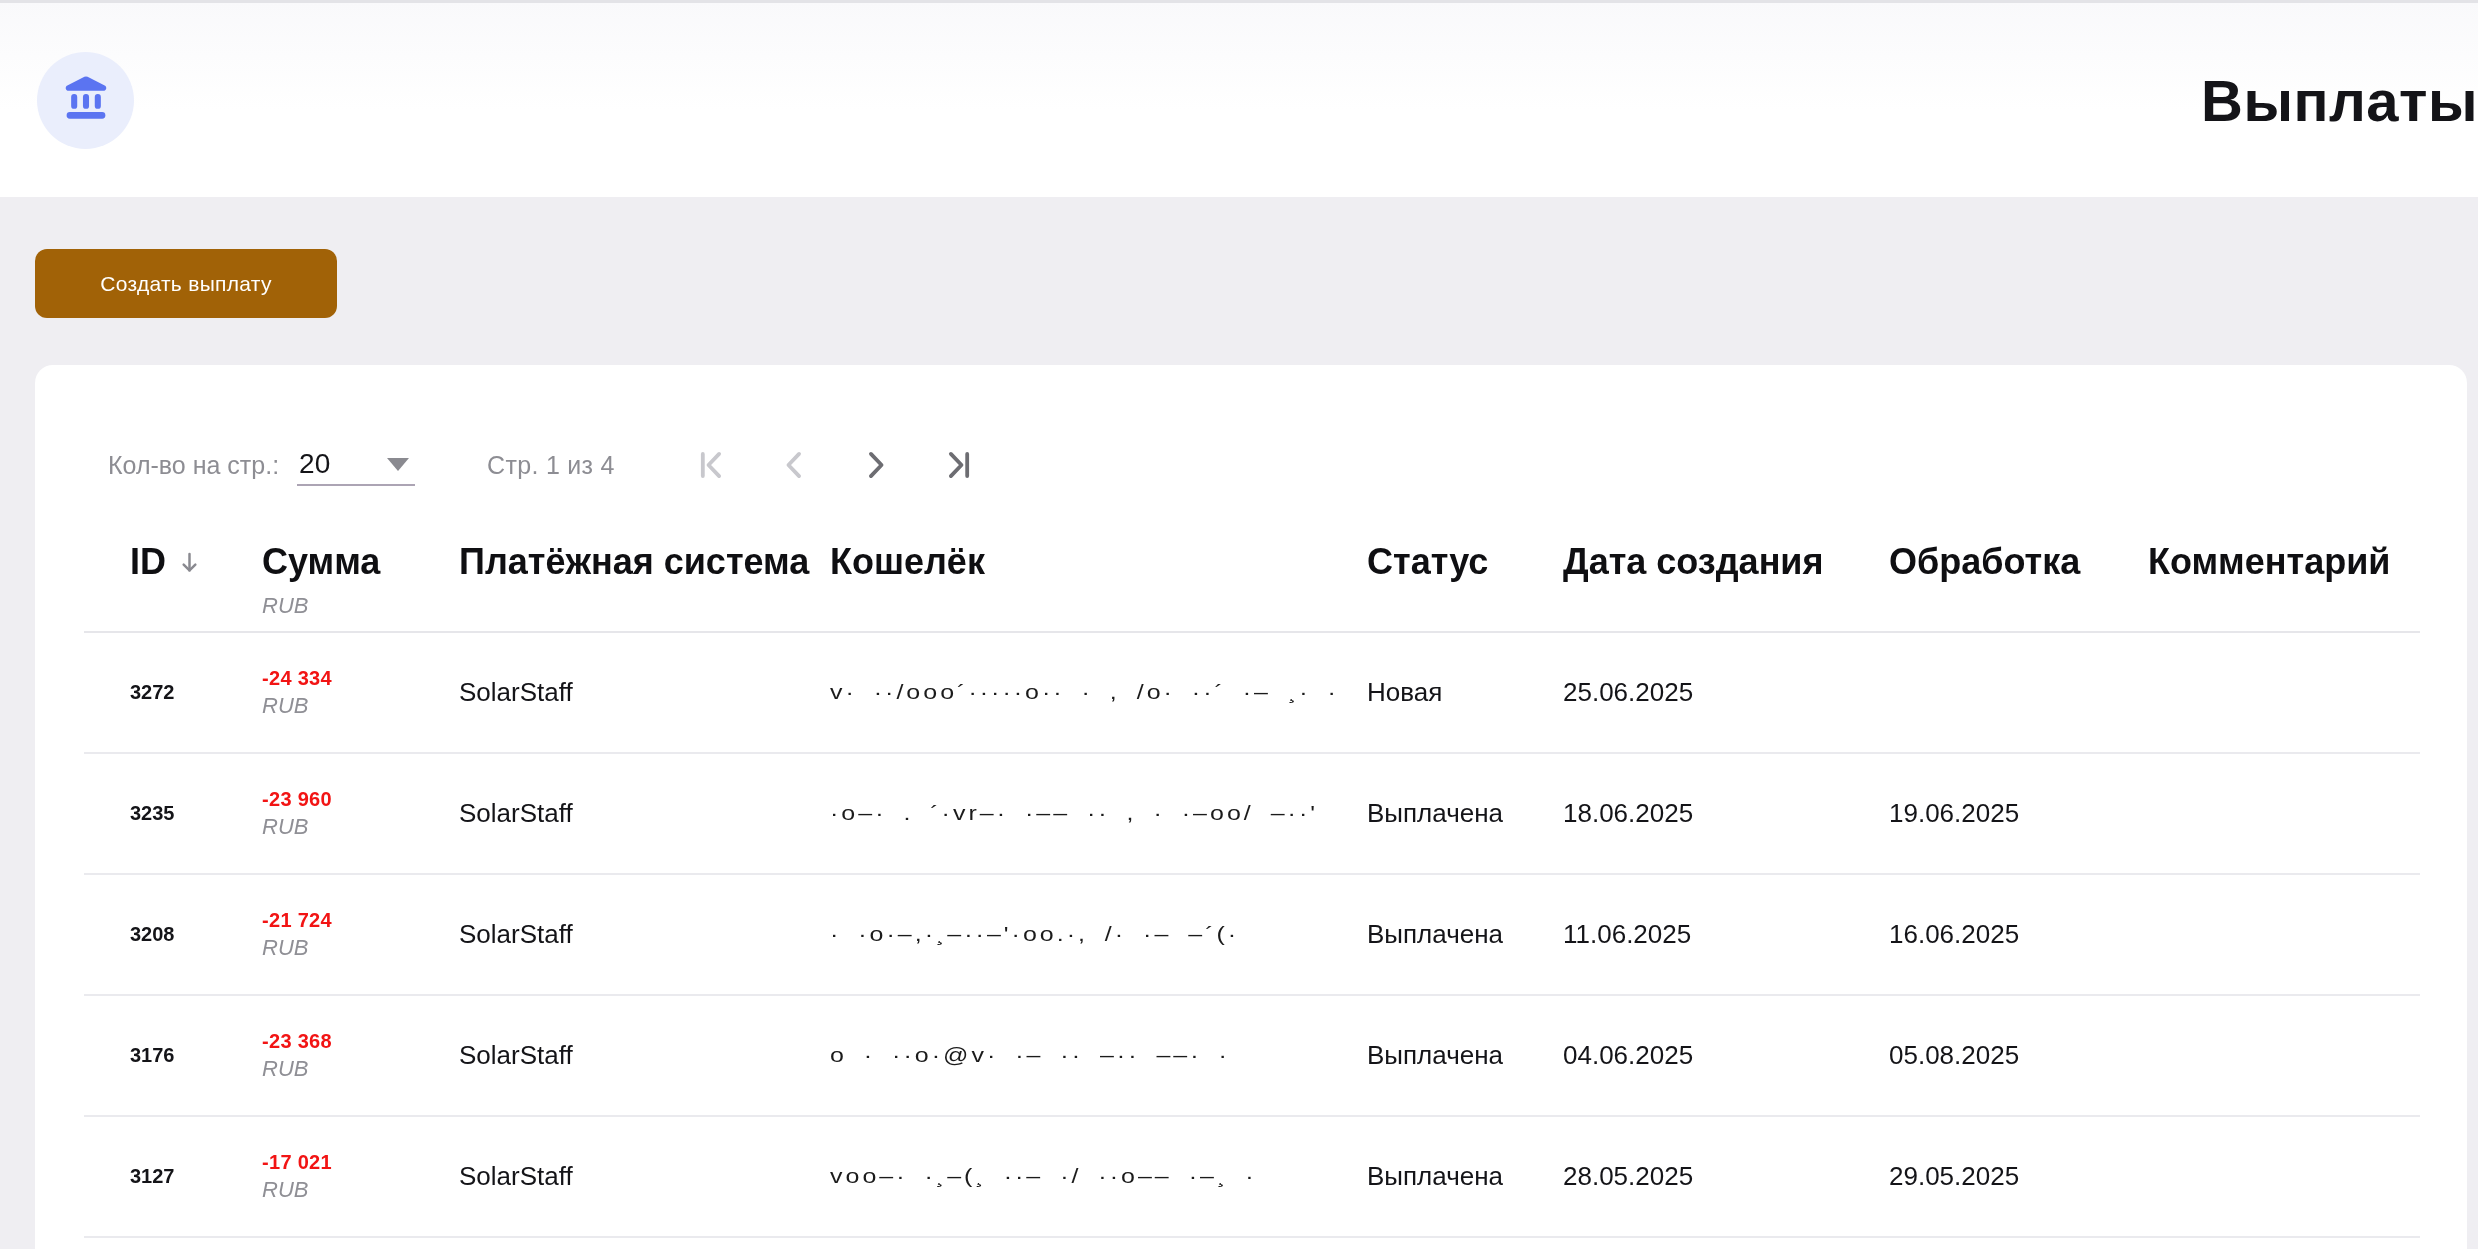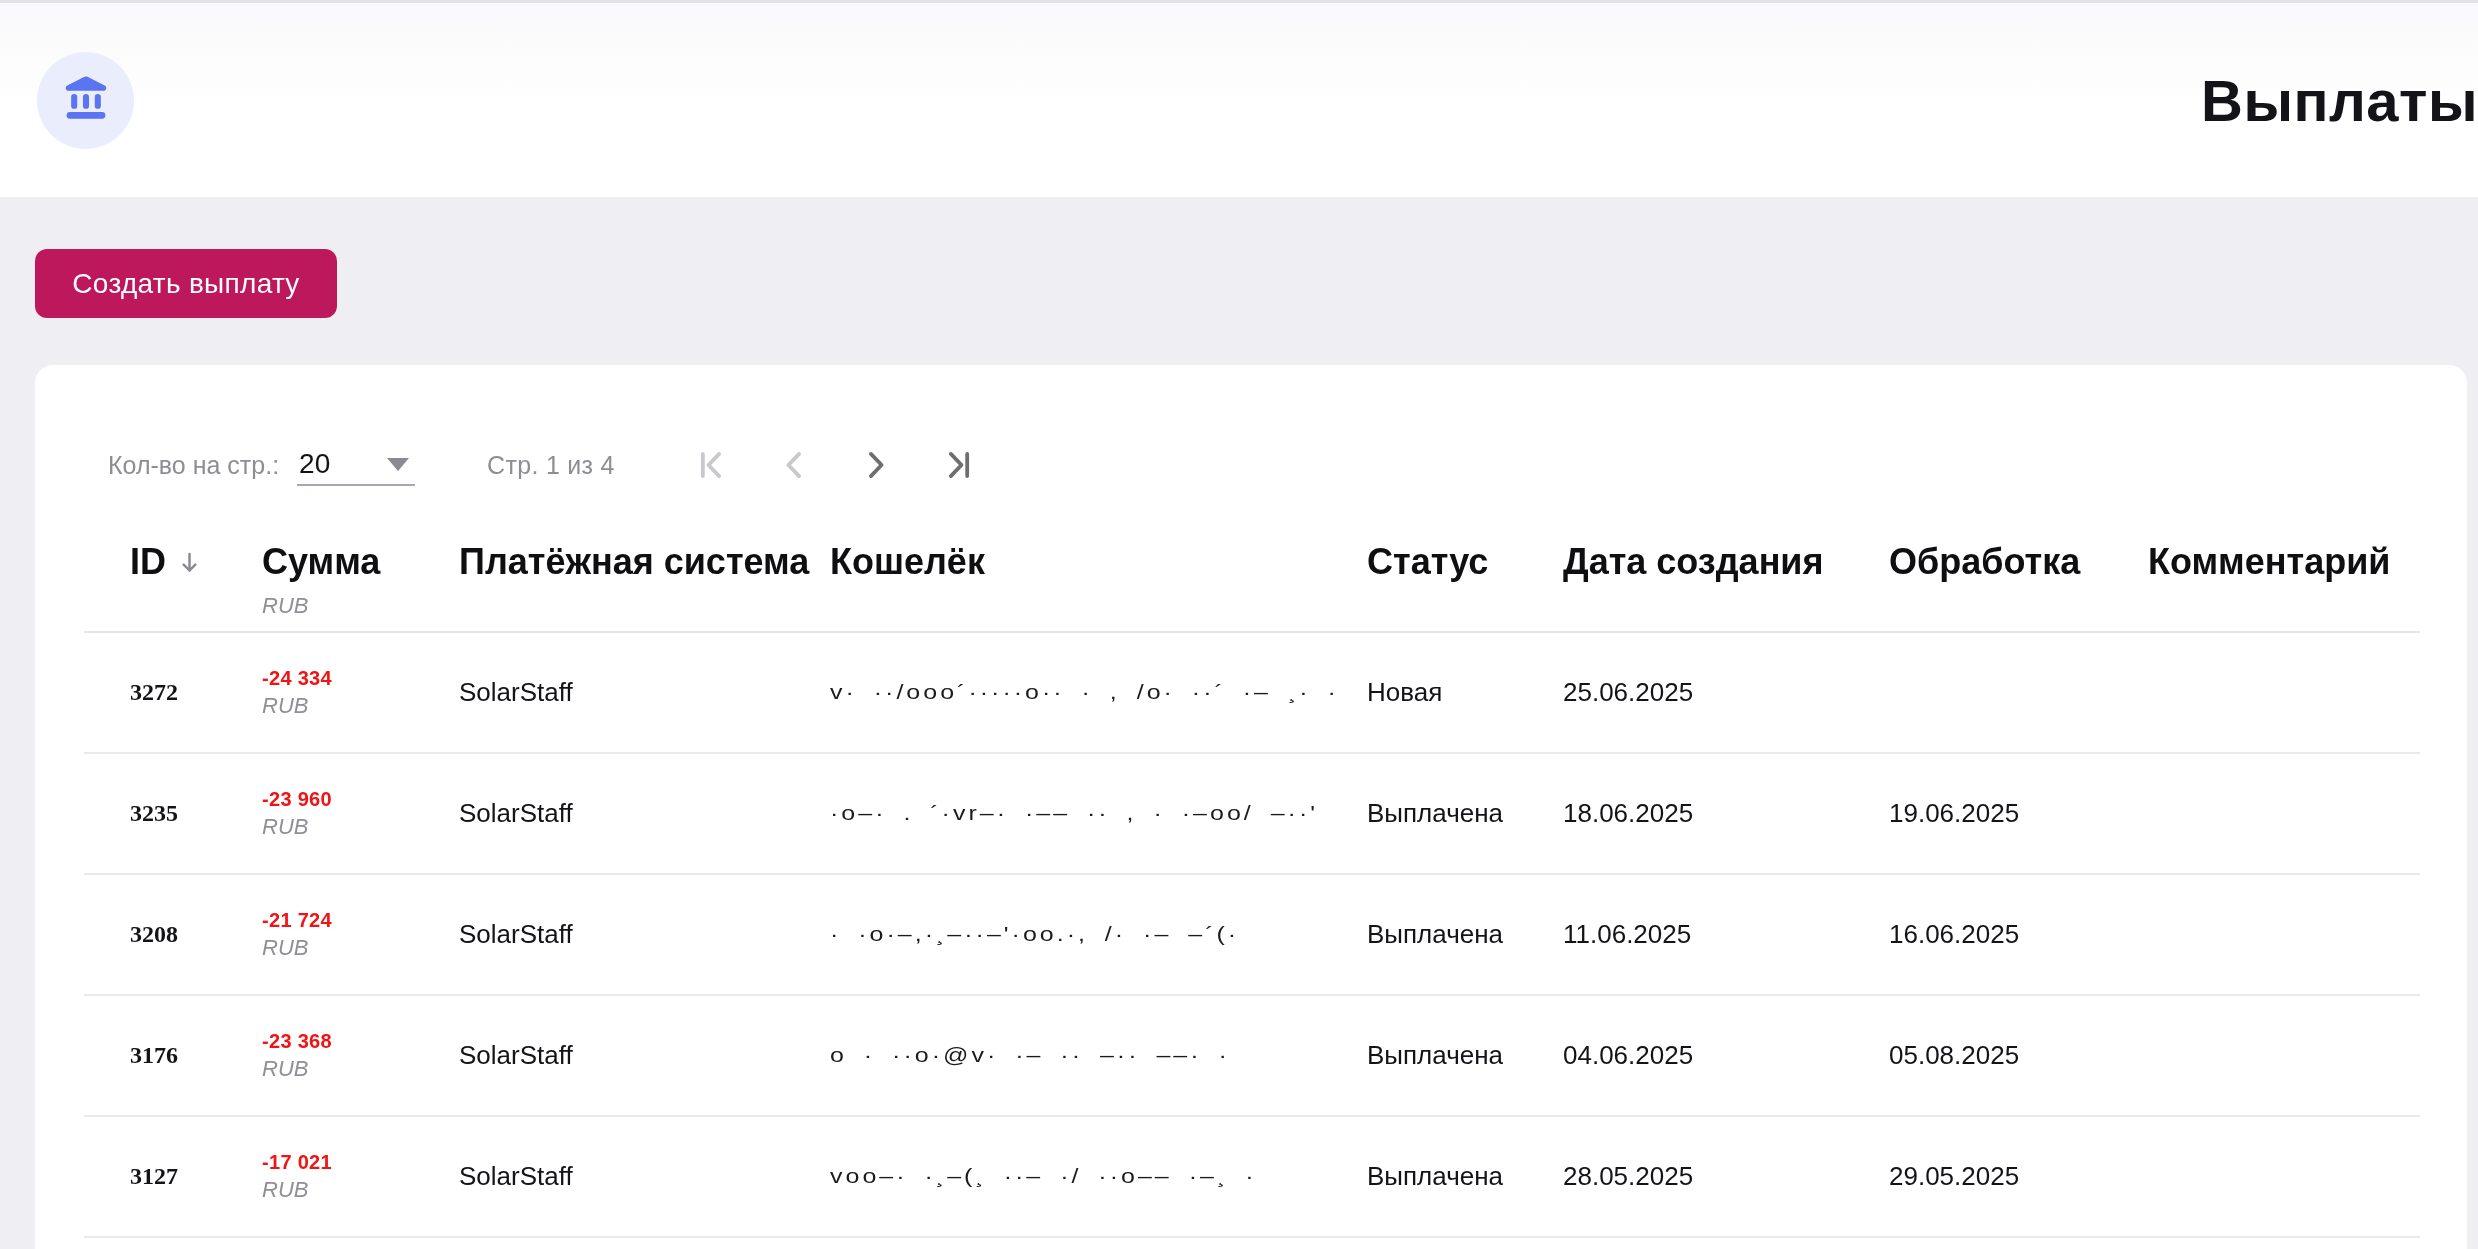--- a/index.html
+++ b/index.html
@@ -18,8 +18,8 @@
   .content { position:relative; height:1052px; background:#EFEEF2; }
 
   .create-btn { display:block; margin:52px 0 0 35px; width:302px; height:69px;
-    background:#be185d; border:none; border-radius:12px; color:#FFFFFF;
-    font-size:28px; font-weight:500; font-family:inherit; cursor:pointer; letter-spacing:.3px; }
+    background:#a16207; border:none; border-radius:12px; color:#FFFFFF;
+    font-size:21px; font-weight:500; font-family:inherit; cursor:pointer; letter-spacing:.3px; }
 
   .card { margin:47px 0 0 35px; width:2432px; height:960px; background:#FFFFFF;
     border-radius:18px 18px 0 0; overflow:hidden; }

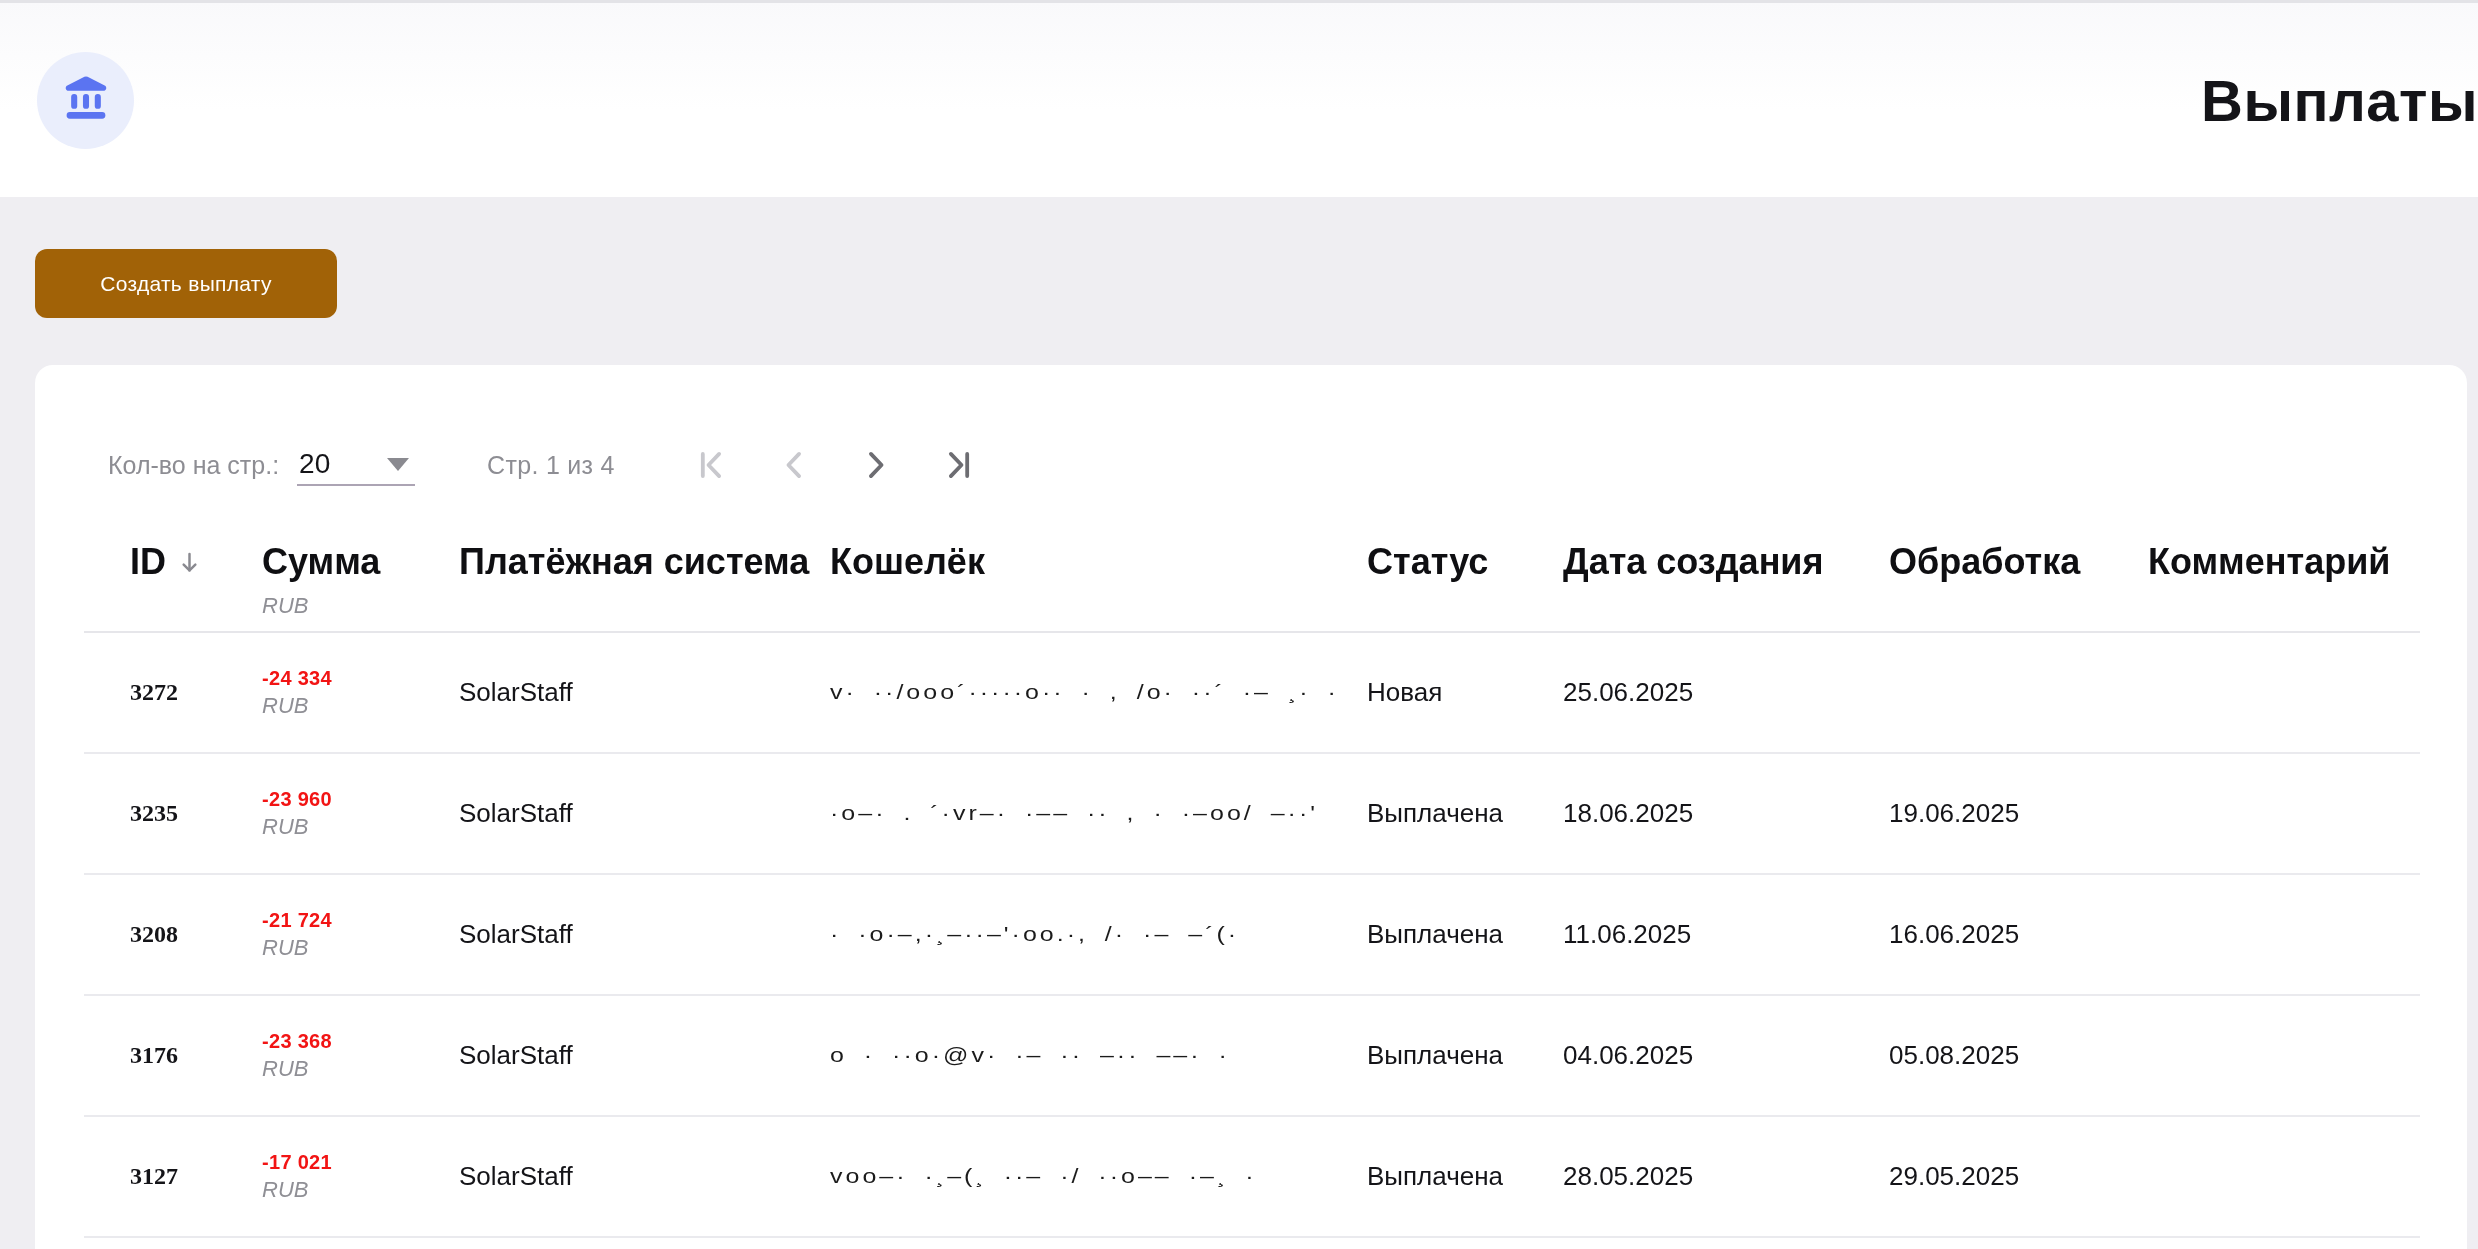--- a/index.html
+++ b/index.html
@@ -55,7 +55,7 @@
 
   .body-row { height:121px; border-bottom:2px solid #EAEAEE; cursor:pointer; }
   .cell { display:flex; align-items:center; font-size:26px; color:#141418; overflow:hidden; }
-  .cell-id { font-weight:700; font-size:24px;font-family:Liberation Serif, serif; }
+  .cell-id { font-weight:700; font-size:20px; }
   .cell-amount { flex-direction:column; align-items:flex-start; justify-content:center; }
   .amount-val { font-size:20px; font-weight:700; color:#F21414; letter-spacing:.3px; }
   .amount-cur { font-size:22px; font-style:italic; color:#8F8F95; margin-top:3px; }

